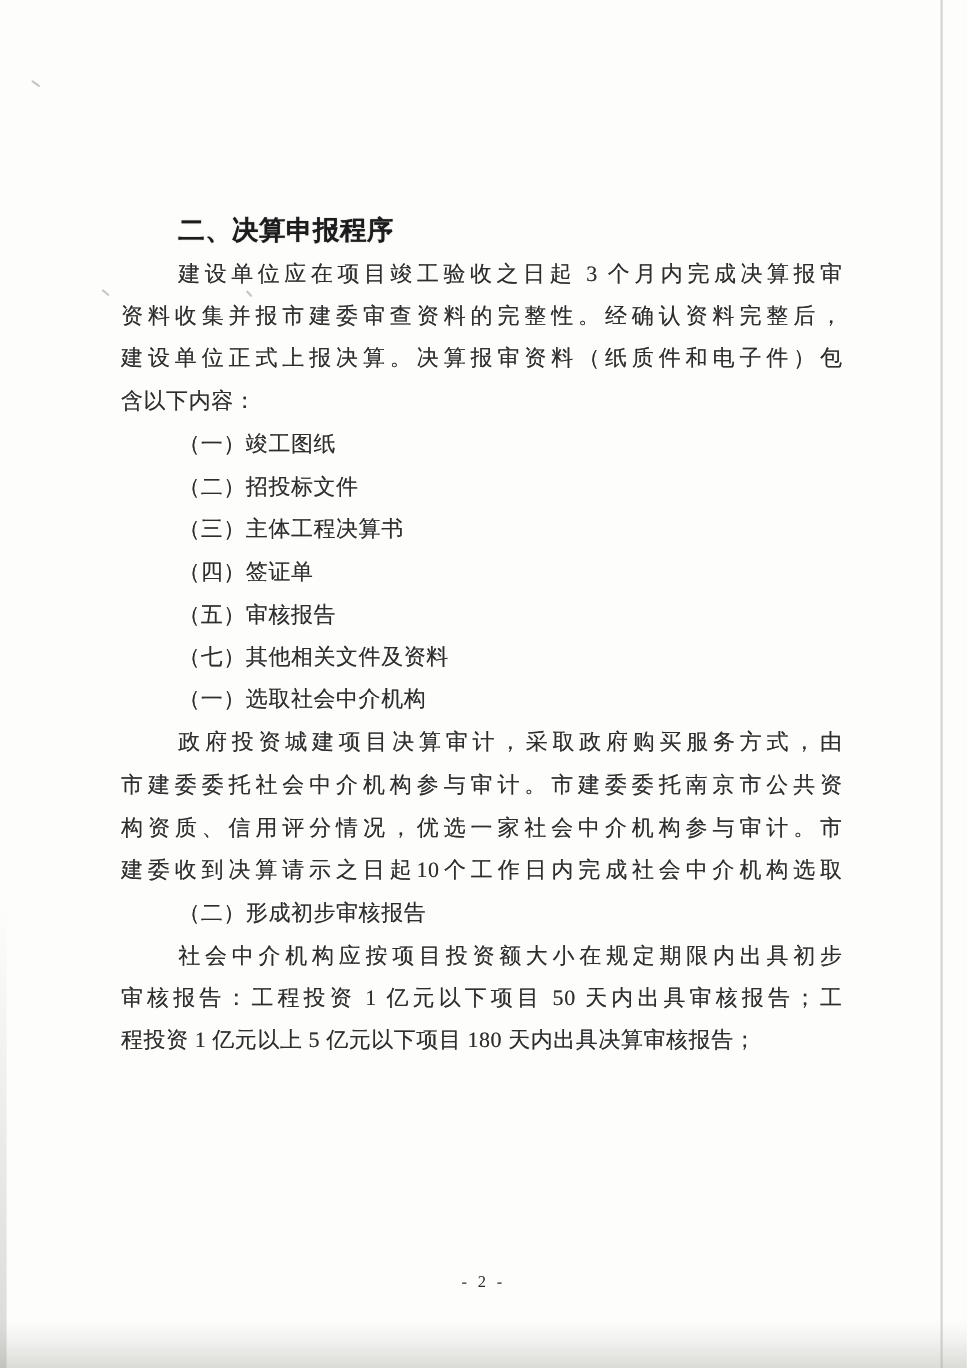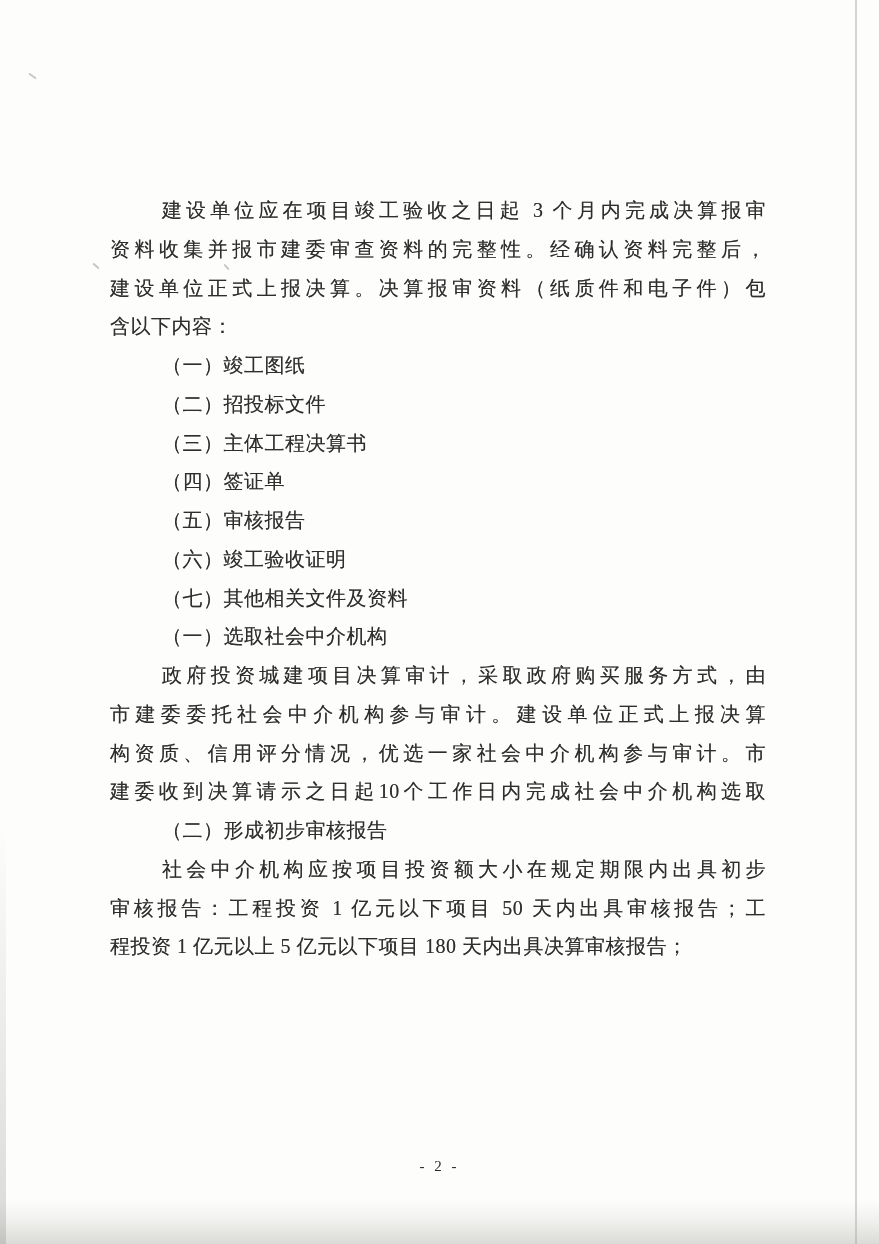--- a/index.html
+++ b/index.html
@@ -94,6 +94,7 @@
 
   <div class="content">
 
+    <div class="line heading indent">二、决算申报程序</div>
 
     <div class="line justify indent">建设单位应在项目竣工验收之日起 3 个月内完成决算报审</div>
     <div class="line justify">资料收集并报市建委审查资料的完整性。经确认资料完整后，</div>

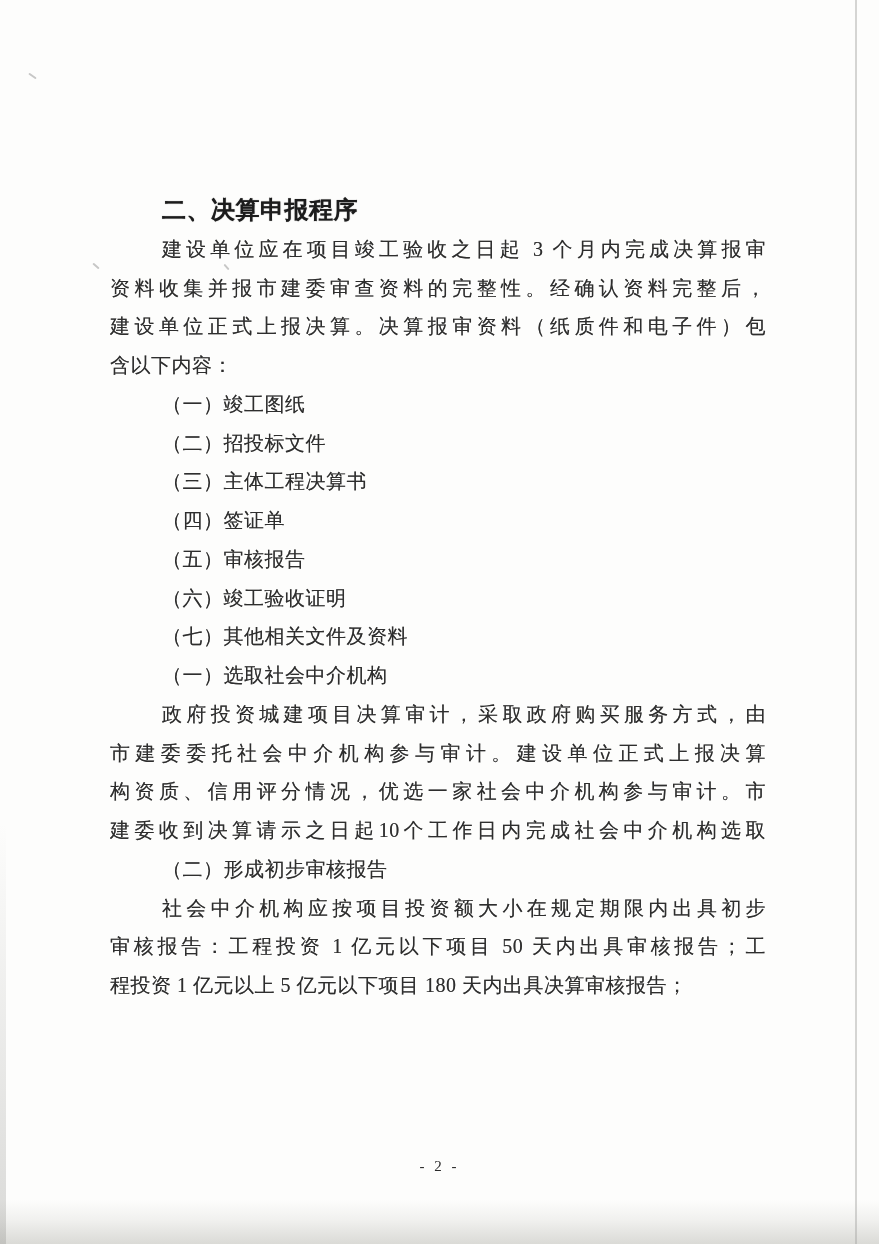--- a/index.html
+++ b/index.html
@@ -106,7 +106,6 @@
     <div class="line indent">（三）主体工程决算书</div>
     <div class="line indent">（四）签证单</div>
     <div class="line indent">（五）审核报告</div>
-    <div class="line indent">（六）竣工验收证明</div>
     <div class="line indent">（七）其他相关文件及资料</div>
 
 

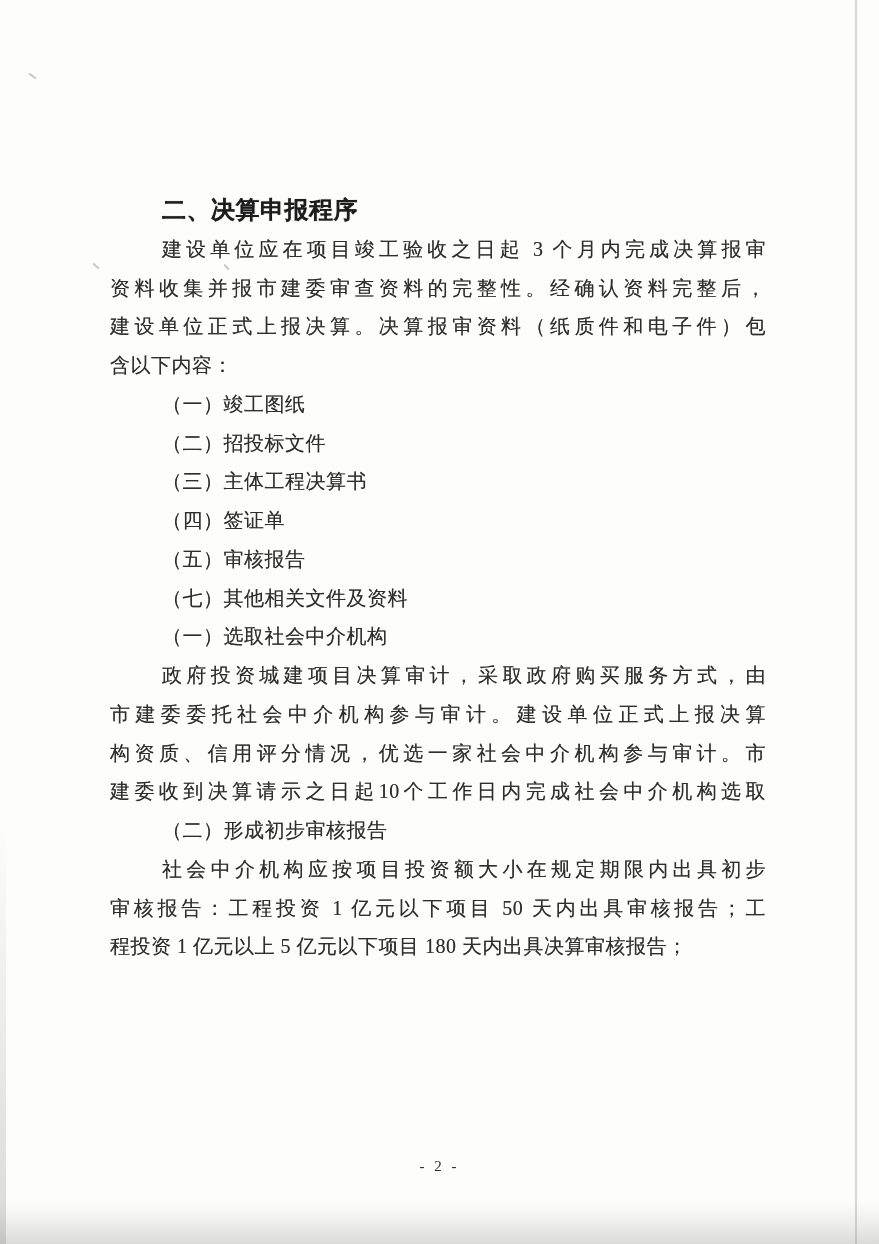--- a/index.html
+++ b/index.html
@@ -112,7 +112,7 @@
     <div class="line indent">（一）选取社会中介机构</div>
 
     <div class="line justify indent">政府投资城建项目决算审计，采取政府购买服务方式，由</div>
-    <div class="line justify">市建委委托社会中介机构参与审计。建设单位正式上报决算</div>
+    <div class="line justify">市建委委托社会中介机构参与审计。市建委委托南京市公共资</div>
     <div class="line justify">构资质、信用评分情况，优选一家社会中介机构参与审计。市</div>
     <div class="line justify">建委收到决算请示之日起10个工作日内完成社会中介机构选取</div>
 

